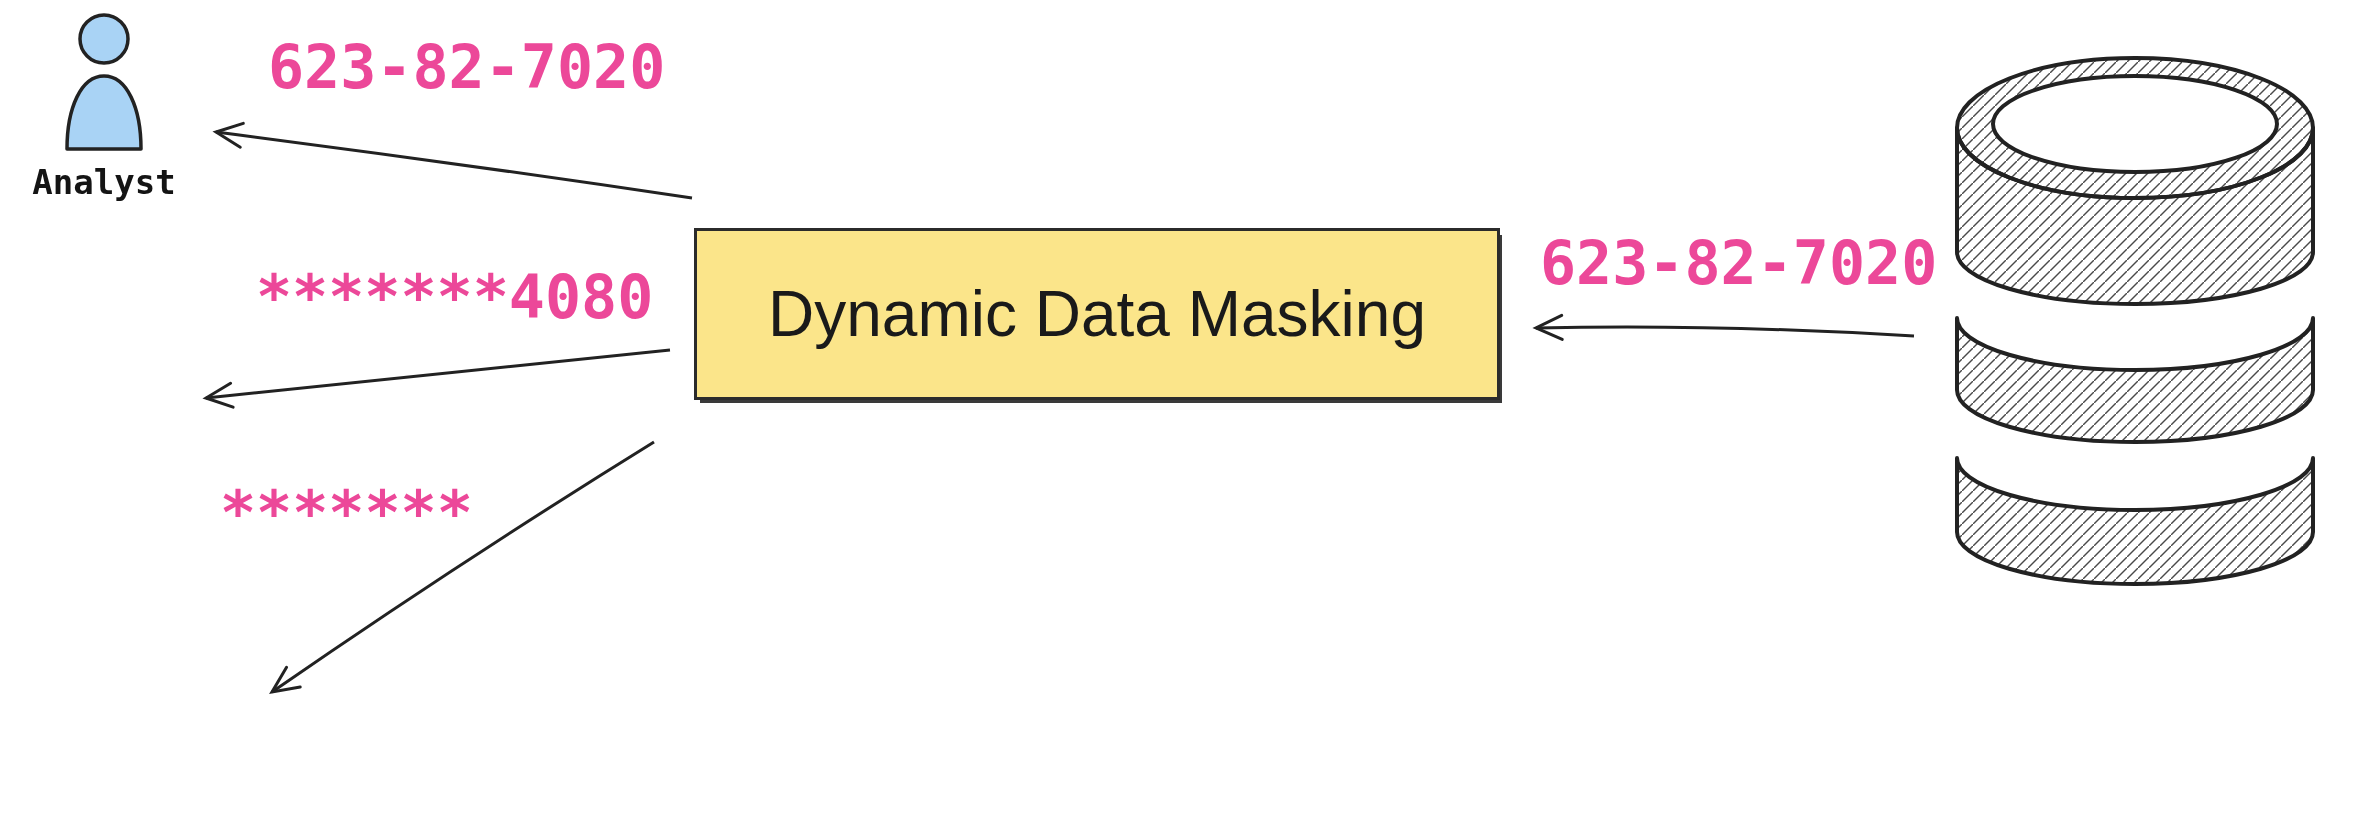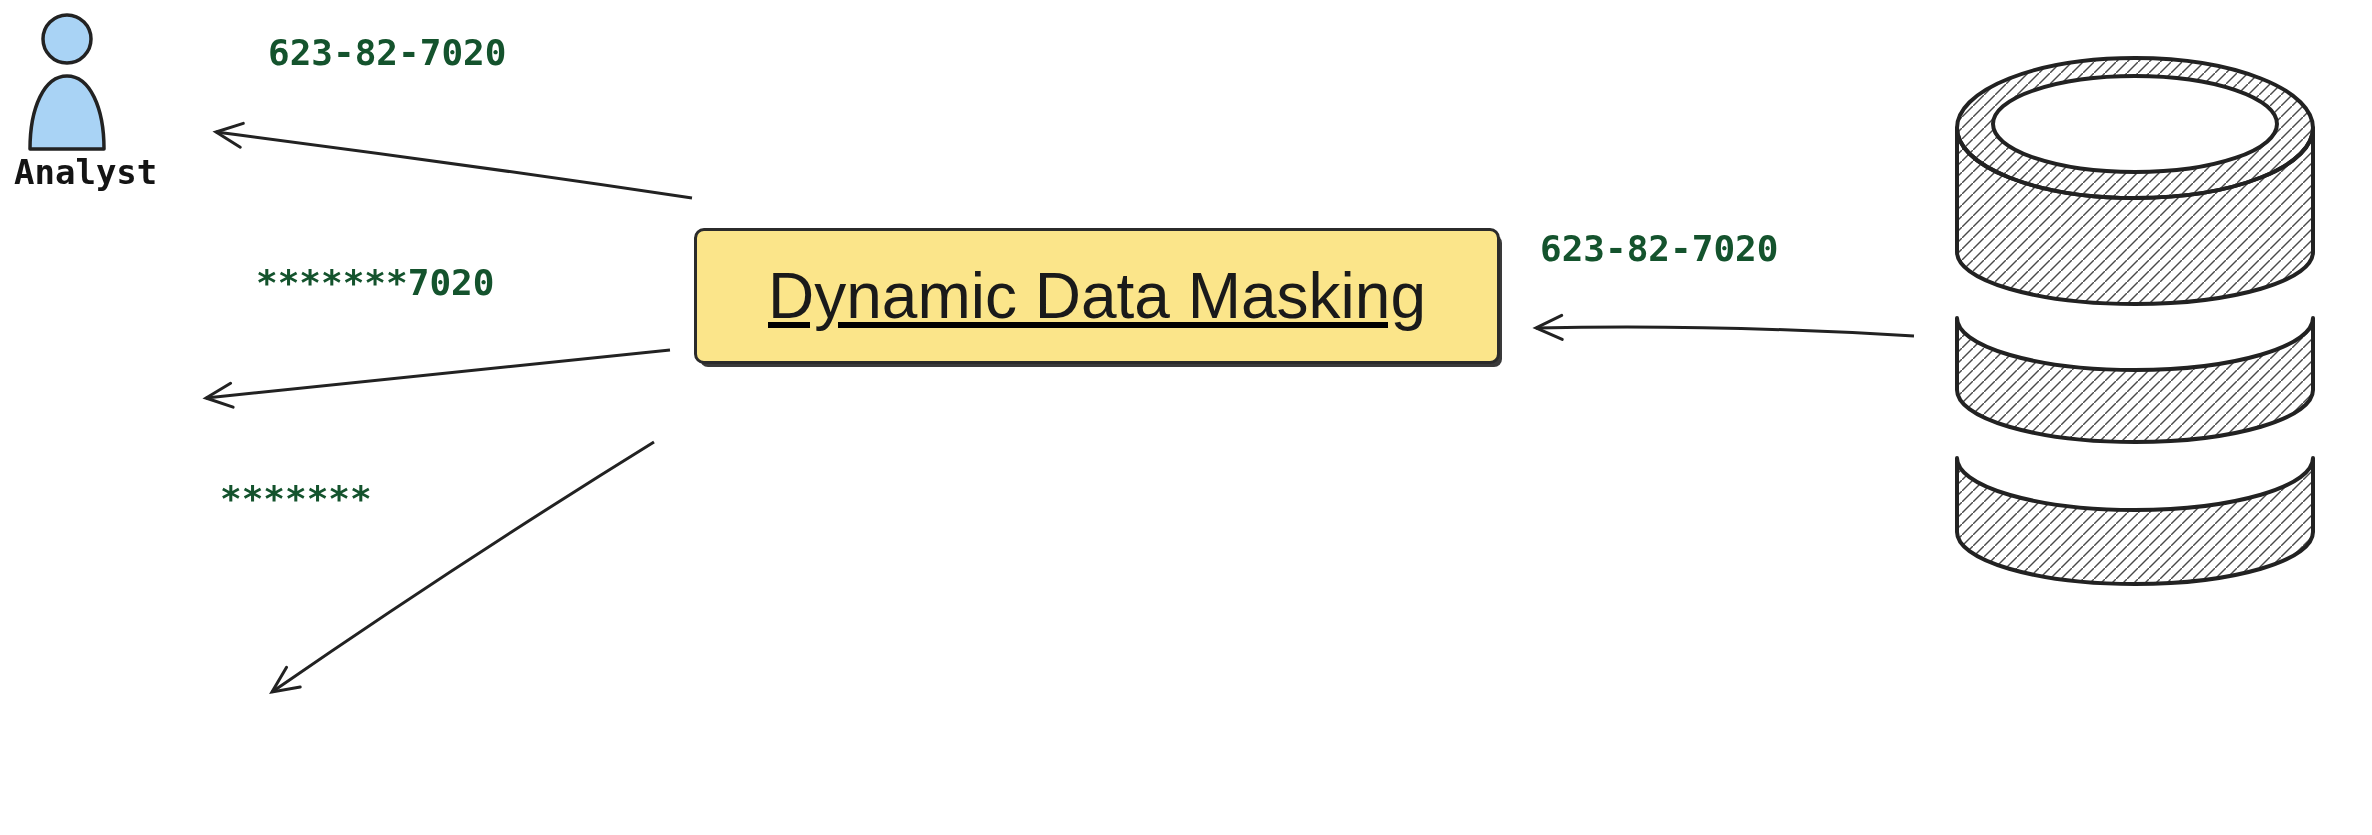--- a/index.html
+++ b/index.html
@@ -13,7 +13,7 @@
   .mono-value {
     position:absolute;
     font-family:"DejaVu Sans Mono", monospace;
-    font-weight:bold; font-size:36px; color:#14532d;
+    font-weight:bold; font-size:60px; color:#ec4899;
     white-space:nowrap;
   }
   .person-wrap {

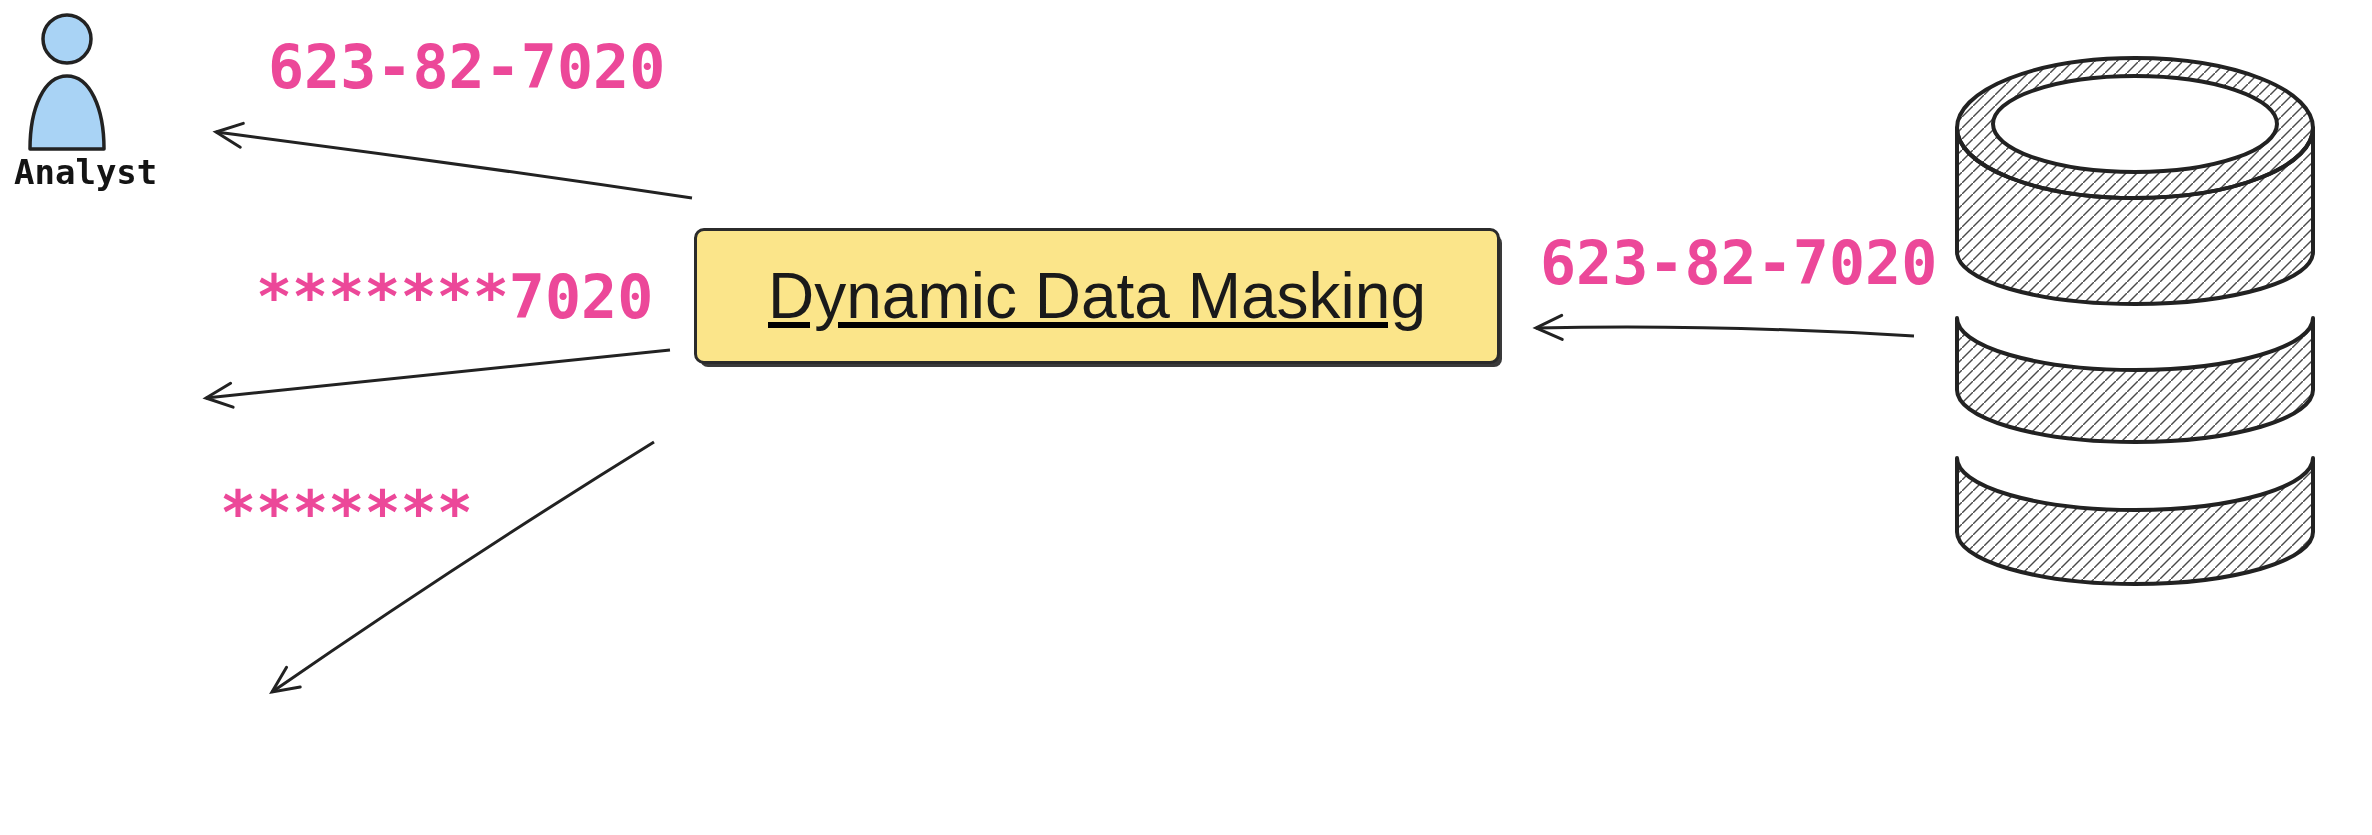--- a/index.html
+++ b/index.html
@@ -18,7 +18,7 @@
   }
   .person-wrap {
     position:absolute; width:180px;
-    display:flex; flex-direction:column; align-items:flex-start; 
+    display:flex; flex-direction:column; align-items:center; gap:10px;
   }
   .person-label {
     font-family:"DejaVu Sans Mono", monospace;

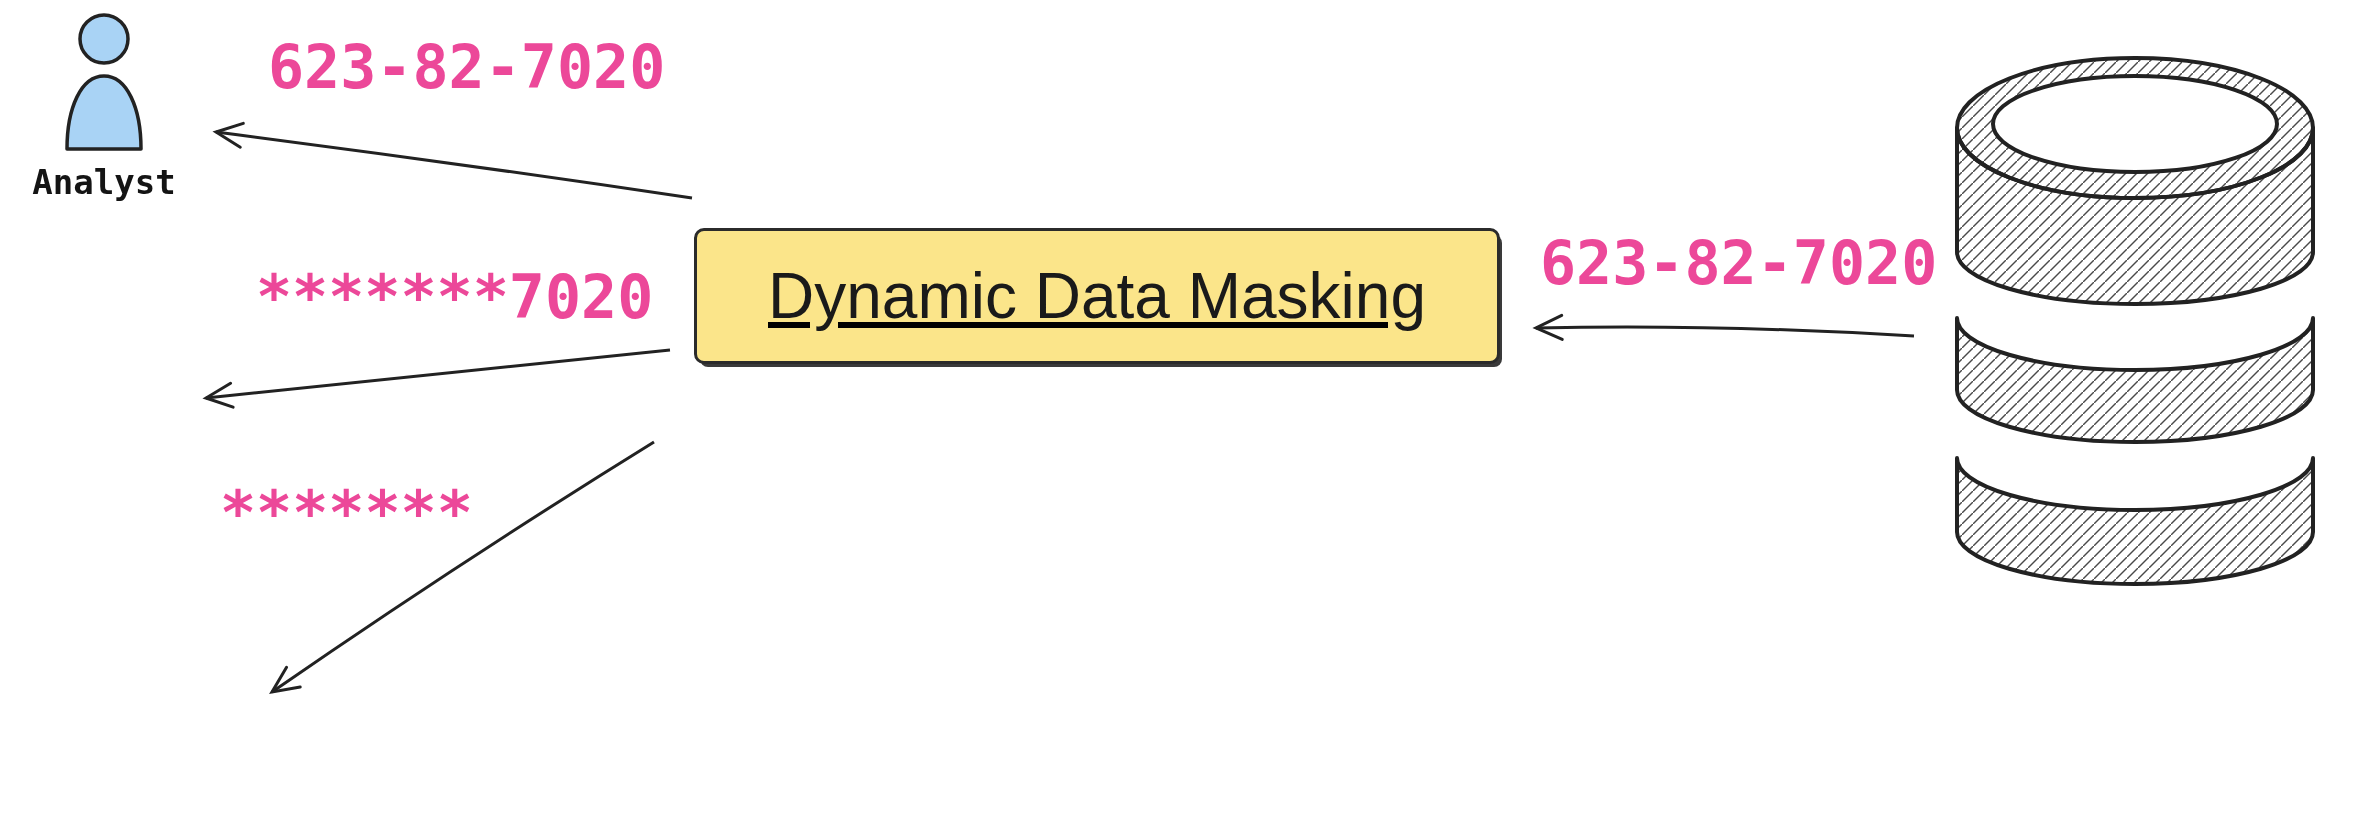--- a/index.html
+++ b/index.html
@@ -66,7 +66,7 @@
 
   <div class="mono-value" style="left:268px; top:32px">623-82-7020</div>
 
-  <div class="mono-value" style="left:256px; top:262px">*******7020</div>
+  <div class="mono-value" style="left:256px; top:262px">*******4080</div>
 
   <div class="mono-value" style="left:220px; top:478px">*******</div>
 

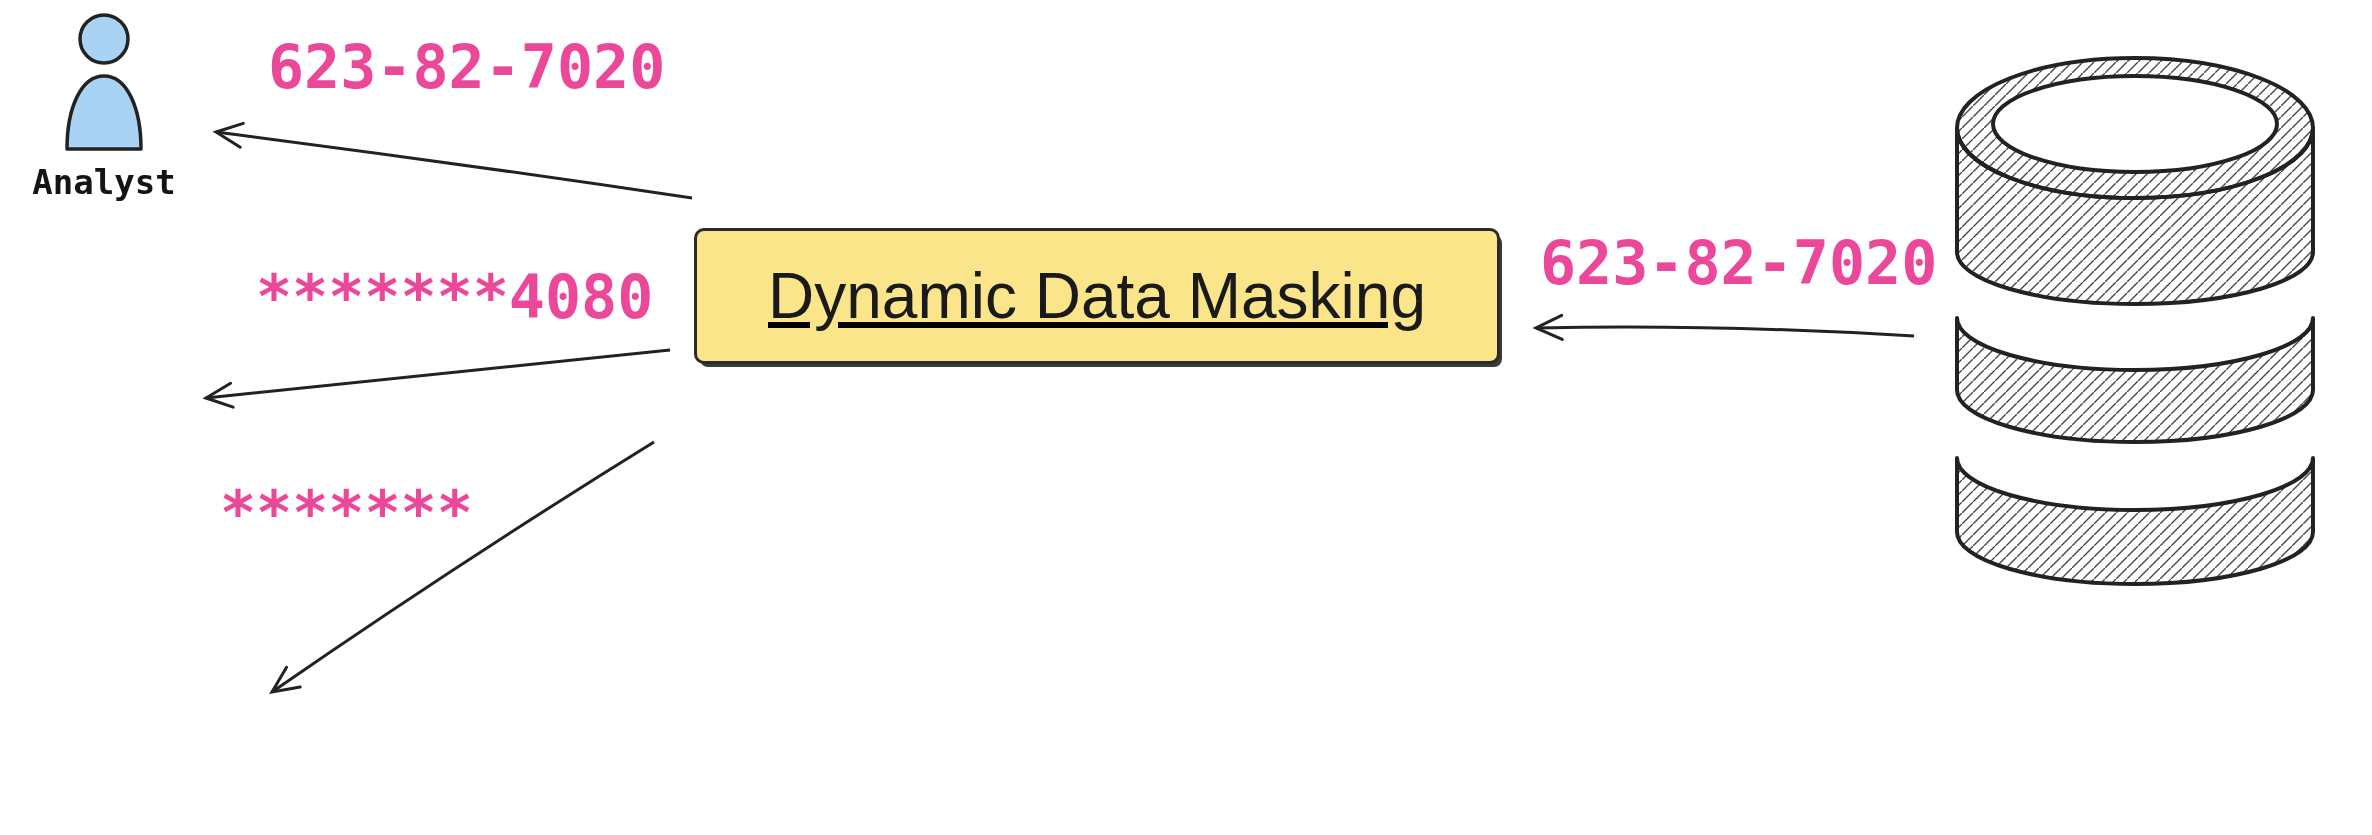--- a/index.html
+++ b/index.html
@@ -25,11 +25,10 @@
     font-weight:bold; font-size:34px; color:#141414; white-space:nowrap;
   }
   .masking-box {
-    position:absolute; left:694px; top:228px; width:806px; height:136px;
+    position:absolute; left:694px; top:228px; width:806px; height:172px;
     display:flex; align-items:center; justify-content:center;
-    border:3px solid #2b2b2b; border-radius:10px;
+    border:3px solid #2b2b2b; border-radius:0;
     box-shadow:4px 5px 0 -2px #3a3a3a;
-    text-decoration:underline;
   }
   .masking-box-label {
     font-family:"Liberation Sans", sans-serif;

